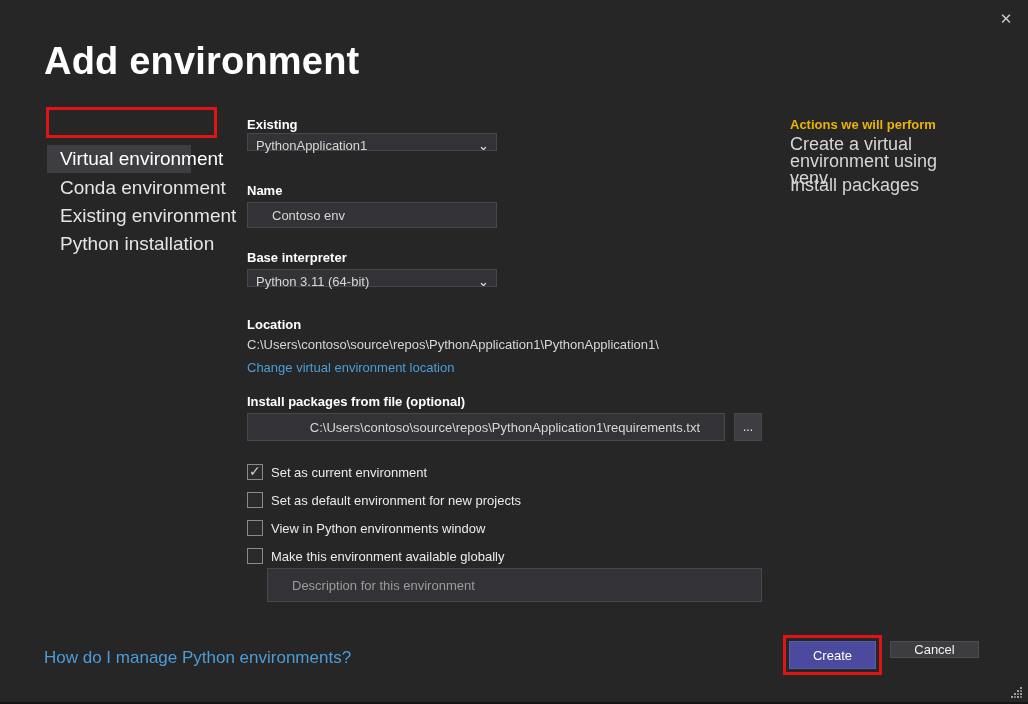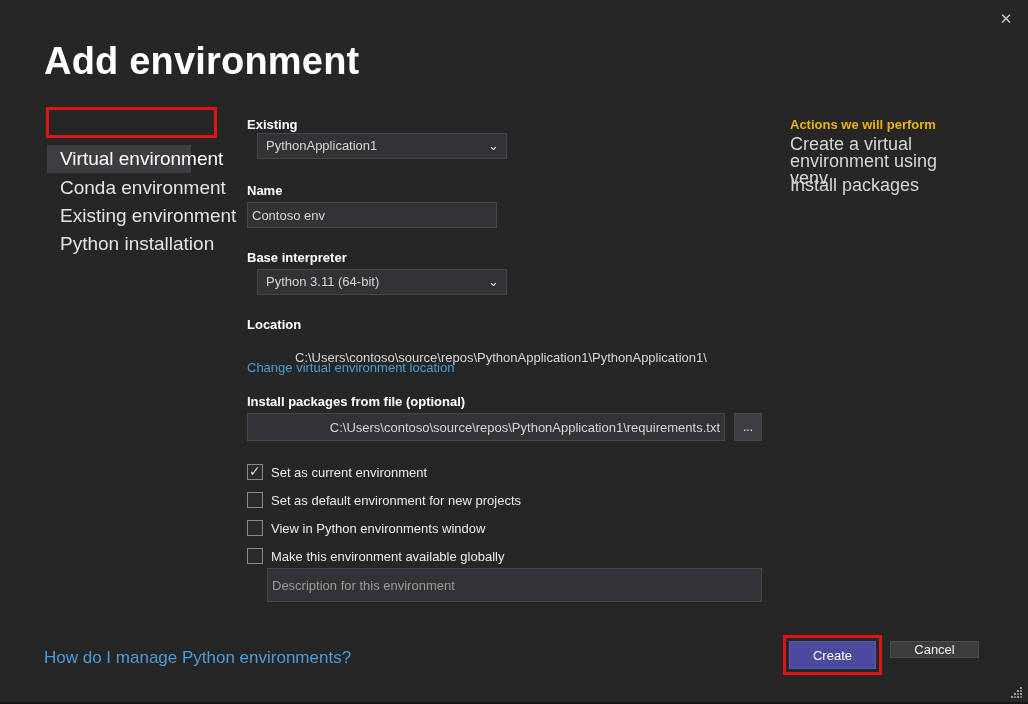--- a/index.html
+++ b/index.html
@@ -56,7 +56,7 @@
     font-size: 13px; font-weight: 700; color: #ffffff; white-space: nowrap;
   }
   .combo {
-    position: absolute; left: 257px; width: 250px; height: 26px;
+    position: absolute; left: 247px; width: 250px; height: 18px;
     background: var(--input-background);
     border: 1px solid var(--input-border);
     font-size: 13px; color: var(--text-dim);

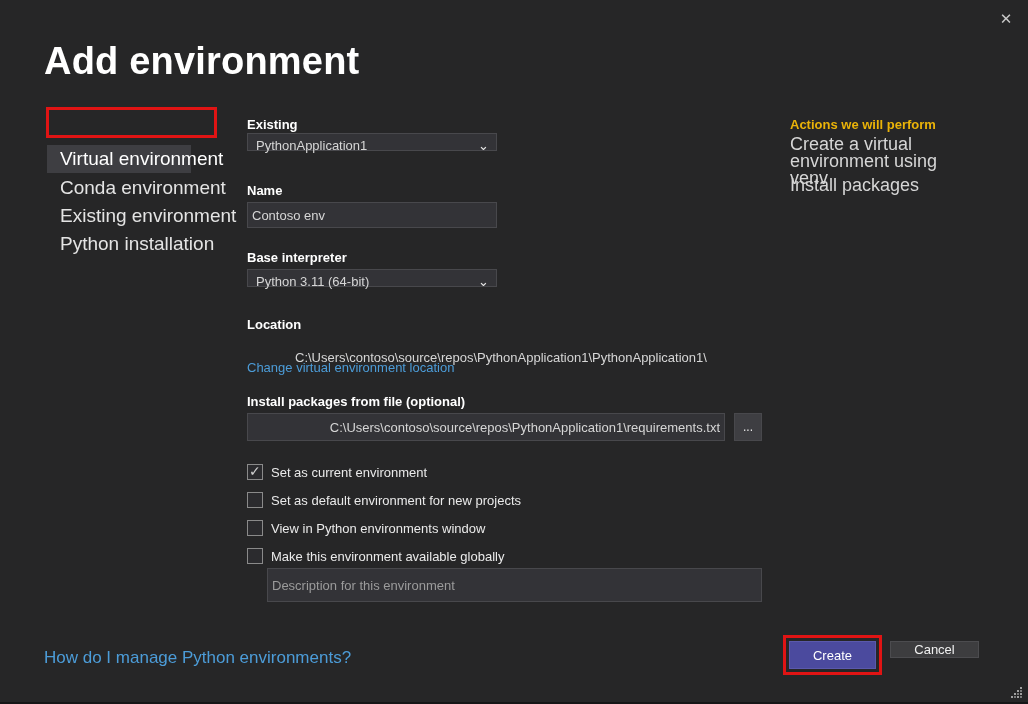--- a/index.html
+++ b/index.html
@@ -73,7 +73,7 @@
     border: 1px solid var(--input-border);
     font-family: "Liberation Sans", "DejaVu Sans", sans-serif;
     font-size: 13px; color: var(--text-dim);
-    padding: 0 4px; outline: none;
+    padding: 0 24px; outline: none;
   }
   .txt-input::placeholder { color: var(--placeholder); opacity: 1; }
   .static-text {

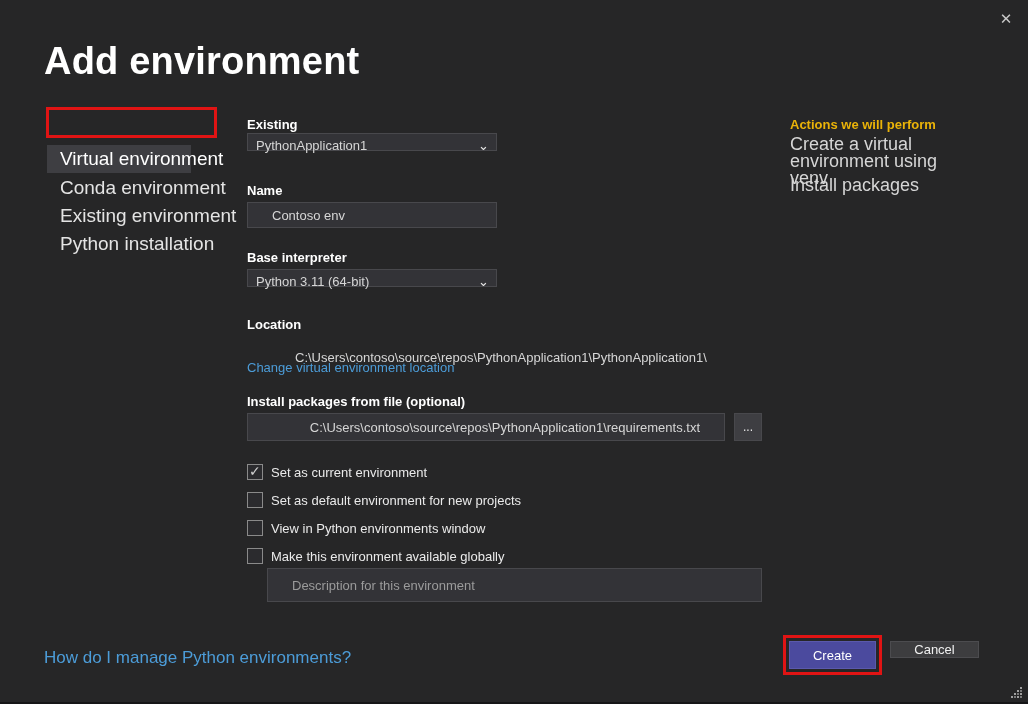--- a/index.html
+++ b/index.html
@@ -177,7 +177,7 @@
   </div>
 
   <div class="field-label" style="top:317px;">Location</div>
-  <div class="static-text" style="top:350px;margin-left:48px;">C:\Users\contoso\source\repos\PythonApplication1\PythonApplication1\</div>
+  <div class="static-text" style="top:337px;">C:\Users\contoso\source\repos\PythonApplication1\PythonApplication1\</div>
   <a class="static-text link" style="top:360px;">Change virtual environment location</a>
 
   <div class="field-label" style="top:394px;">Install packages from file (optional)</div>

